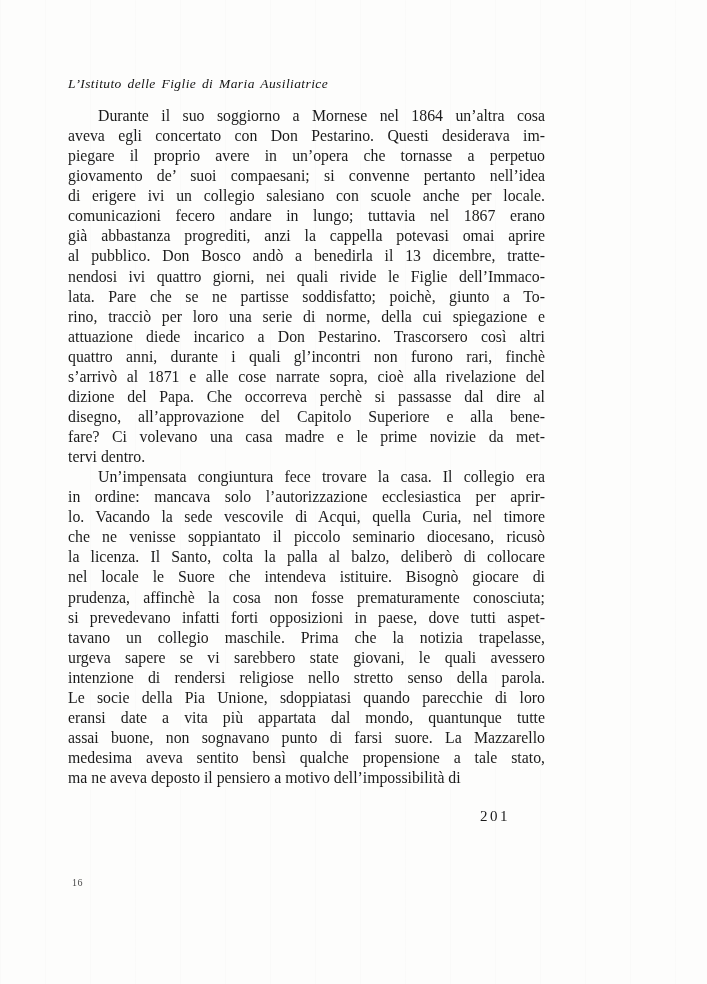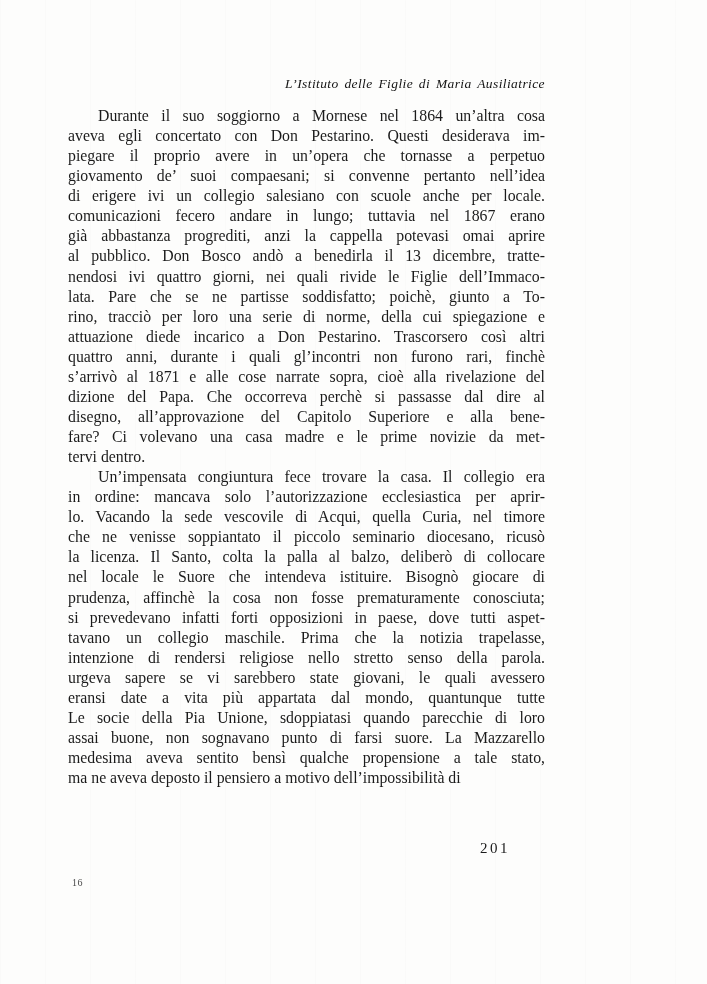--- a/index.html
+++ b/index.html
@@ -19,7 +19,7 @@
     top: 76px;
     left: 68px;
     width: 477px;
-    text-align: right;
+    text-align: left;
     font-style: italic;
     font-size: 13.5px;
     letter-spacing: 0.4px;

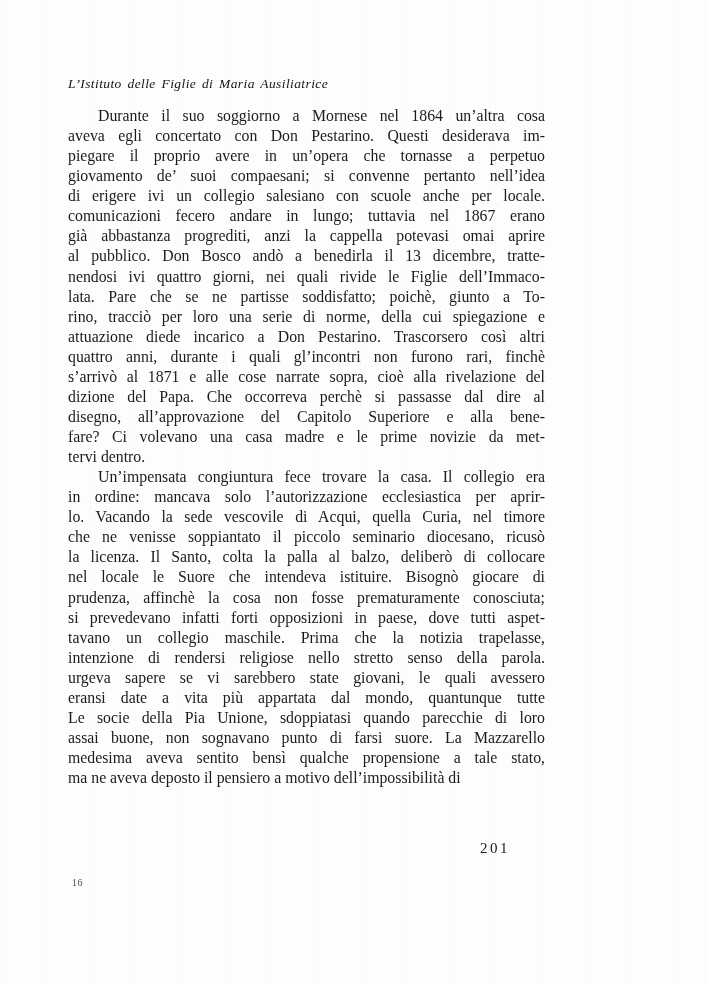--- a/index.html
+++ b/index.html
@@ -94,8 +94,8 @@
       <div class="line">prudenza, affinchè la cosa non fosse prematuramente conosciuta;</div>
       <div class="line">si prevedevano infatti forti opposizioni in paese, dove tutti aspet-</div>
       <div class="line">tavano un collegio maschile. Prima che la notizia trapelasse,</div>
+      <div class="line">urgeva sapere se vi sarebbero state giovani, le quali avessero</div>
       <div class="line">intenzione di rendersi religiose nello stretto senso della parola.</div>
-      <div class="line">urgeva sapere se vi sarebbero state giovani, le quali avessero</div>
       <div class="line">eransi date a vita più appartata dal mondo, quantunque tutte</div>
       <div class="line">Le socie della Pia Unione, sdoppiatasi quando parecchie di loro</div>
       <div class="line">assai buone, non sognavano punto di farsi suore. La Mazzarello</div>

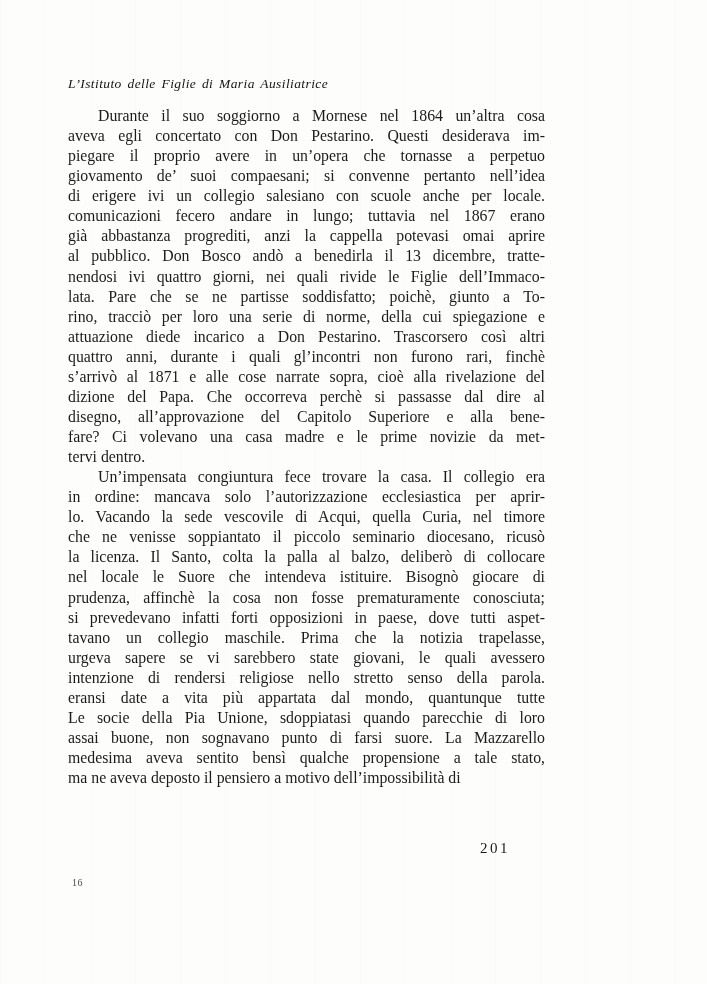--- a/index.html
+++ b/index.html
@@ -96,8 +96,8 @@
       <div class="line">tavano un collegio maschile. Prima che la notizia trapelasse,</div>
       <div class="line">urgeva sapere se vi sarebbero state giovani, le quali avessero</div>
       <div class="line">intenzione di rendersi religiose nello stretto senso della parola.</div>
+      <div class="line">Le socie della Pia Unione, sdoppiatasi quando parecchie di loro</div>
       <div class="line">eransi date a vita più appartata dal mondo, quantunque tutte</div>
-      <div class="line">Le socie della Pia Unione, sdoppiatasi quando parecchie di loro</div>
       <div class="line">assai buone, non sognavano punto di farsi suore. La Mazzarello</div>
       <div class="line">medesima aveva sentito bensì qualche propensione a tale stato,</div>
       <div class="line last">ma ne aveva deposto il pensiero a motivo dell’impossibilità di</div>

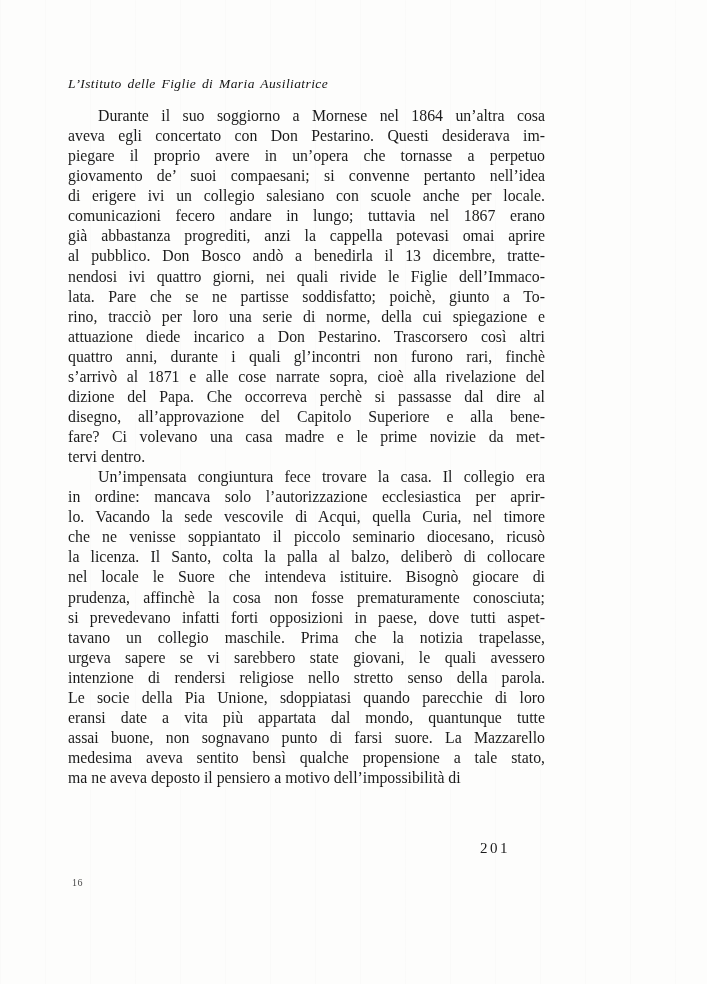--- a/index.html
+++ b/index.html
@@ -43,7 +43,7 @@
   .line.indent { text-indent: 30px; }
   .page-number {
     position: absolute;
-    top: 840px;
+    top: 808px;
     left: 68px;
     width: 442px;
     text-align: right;

